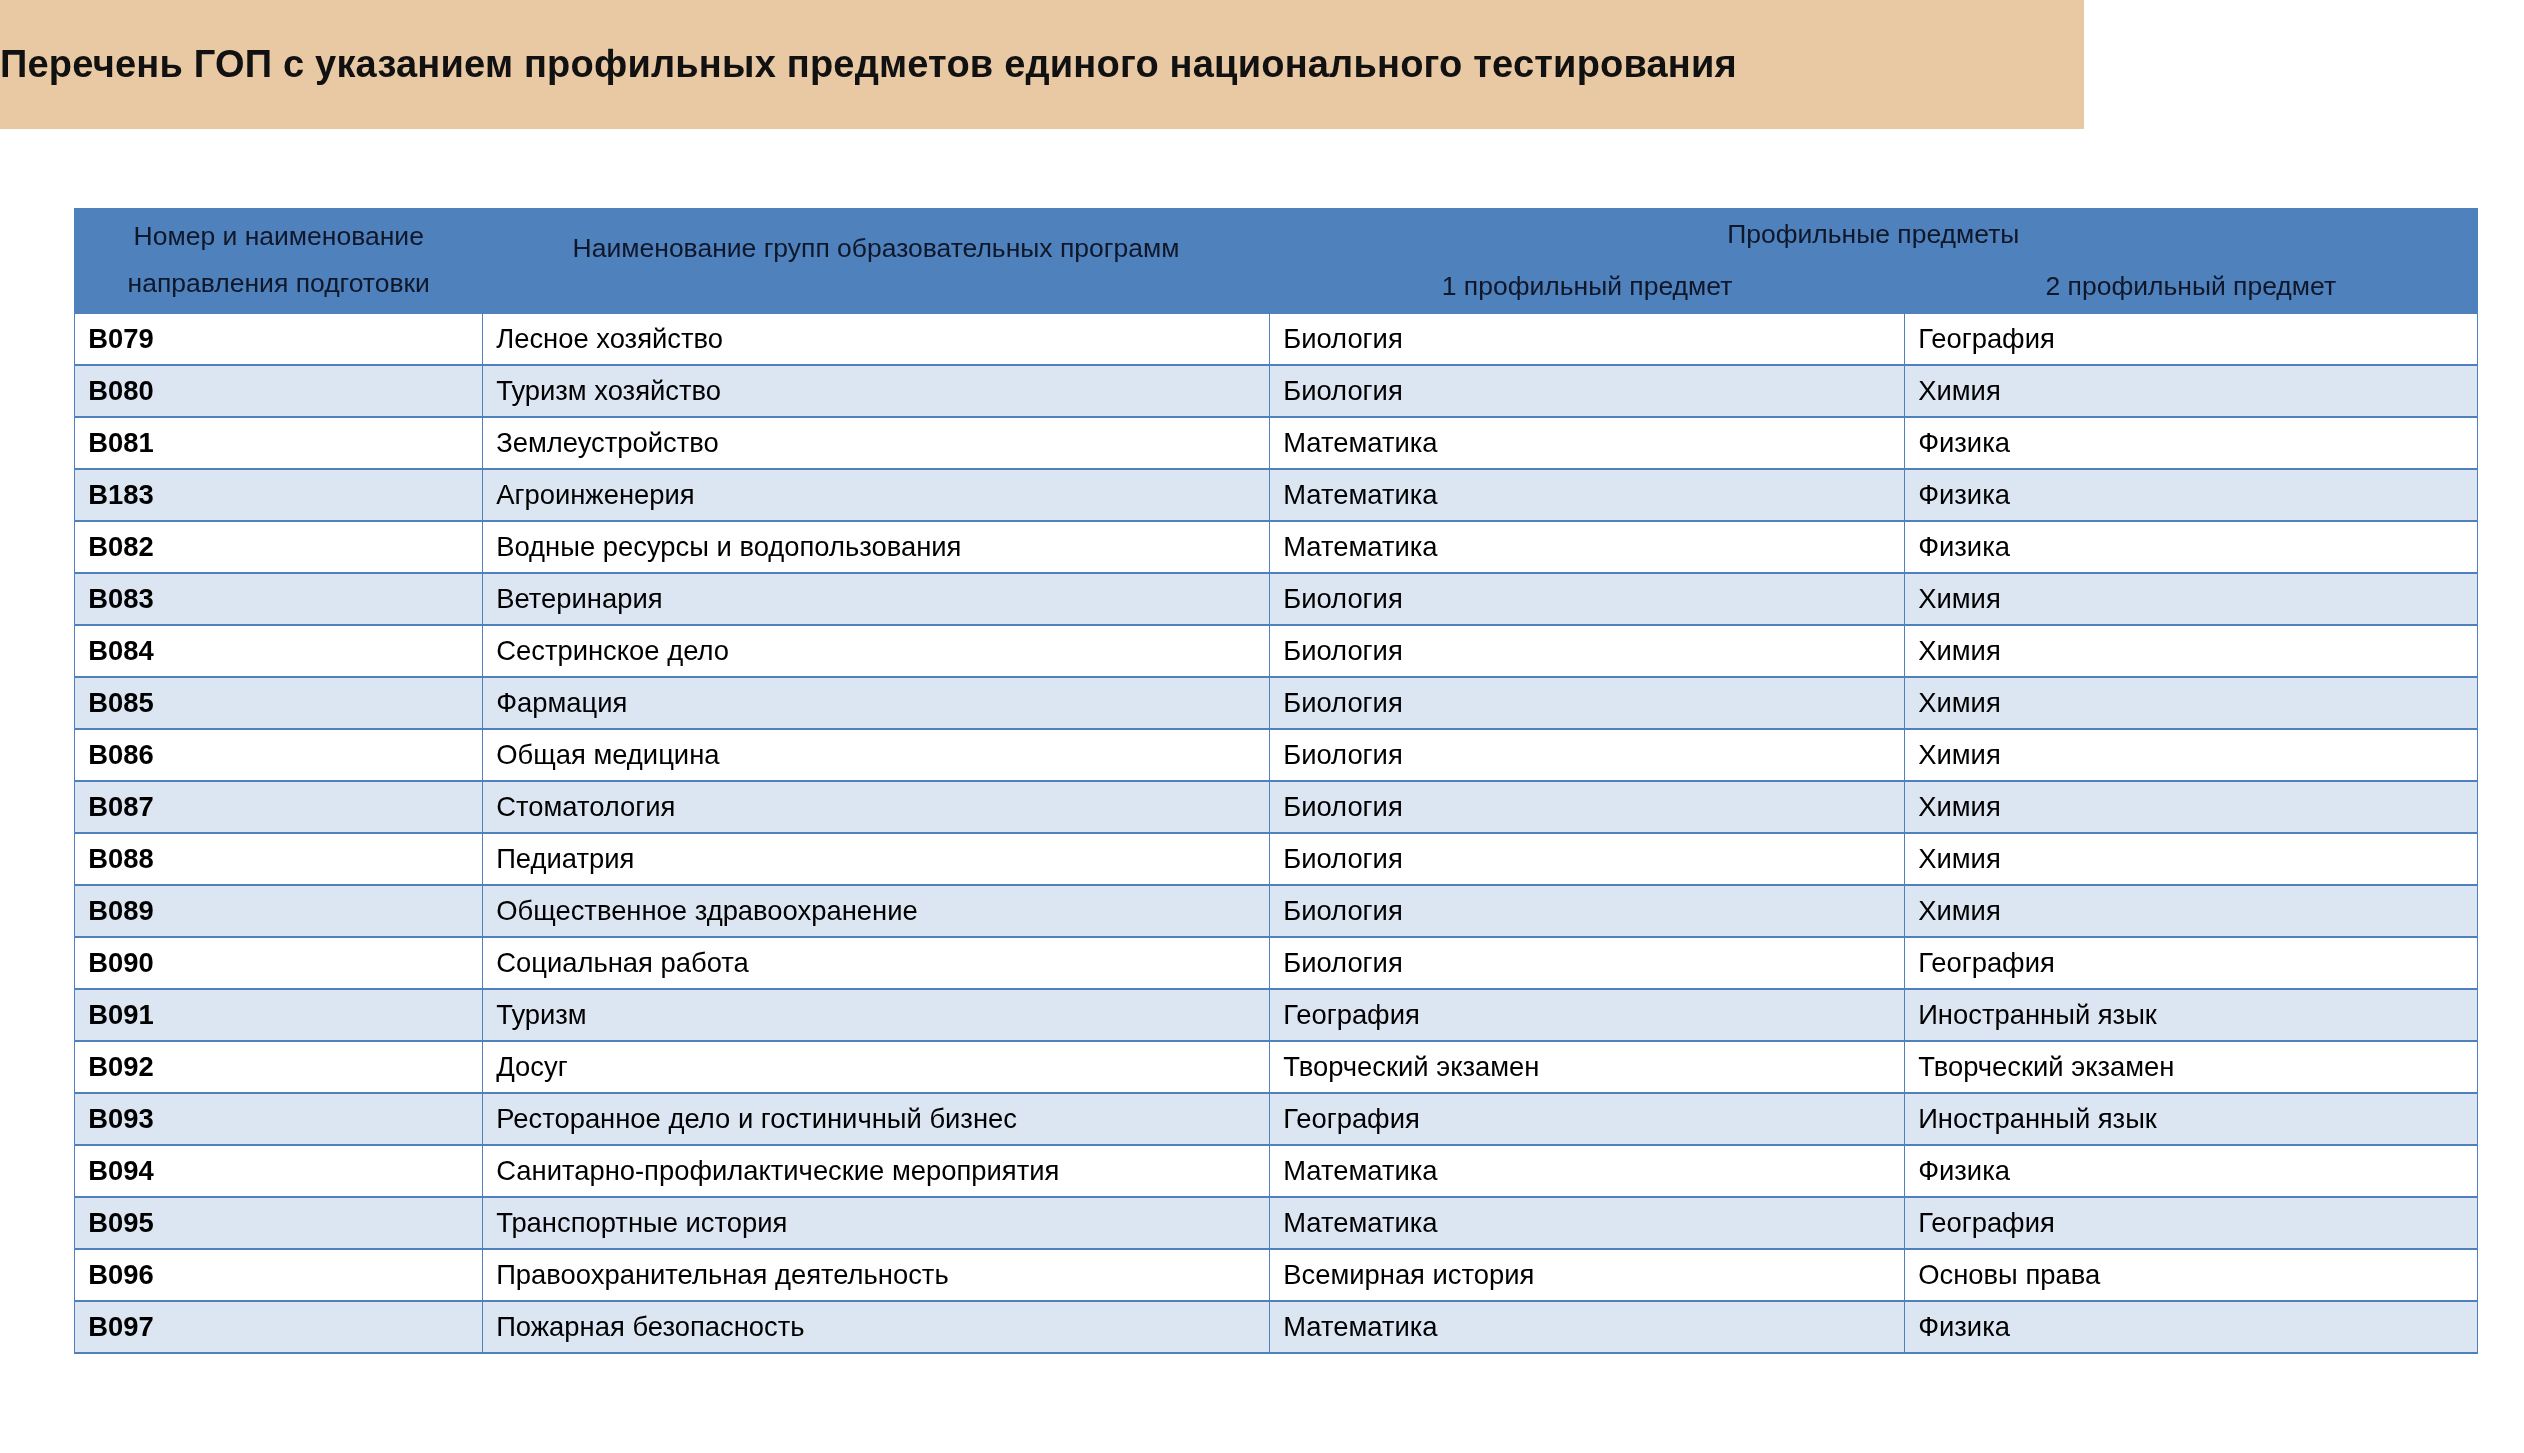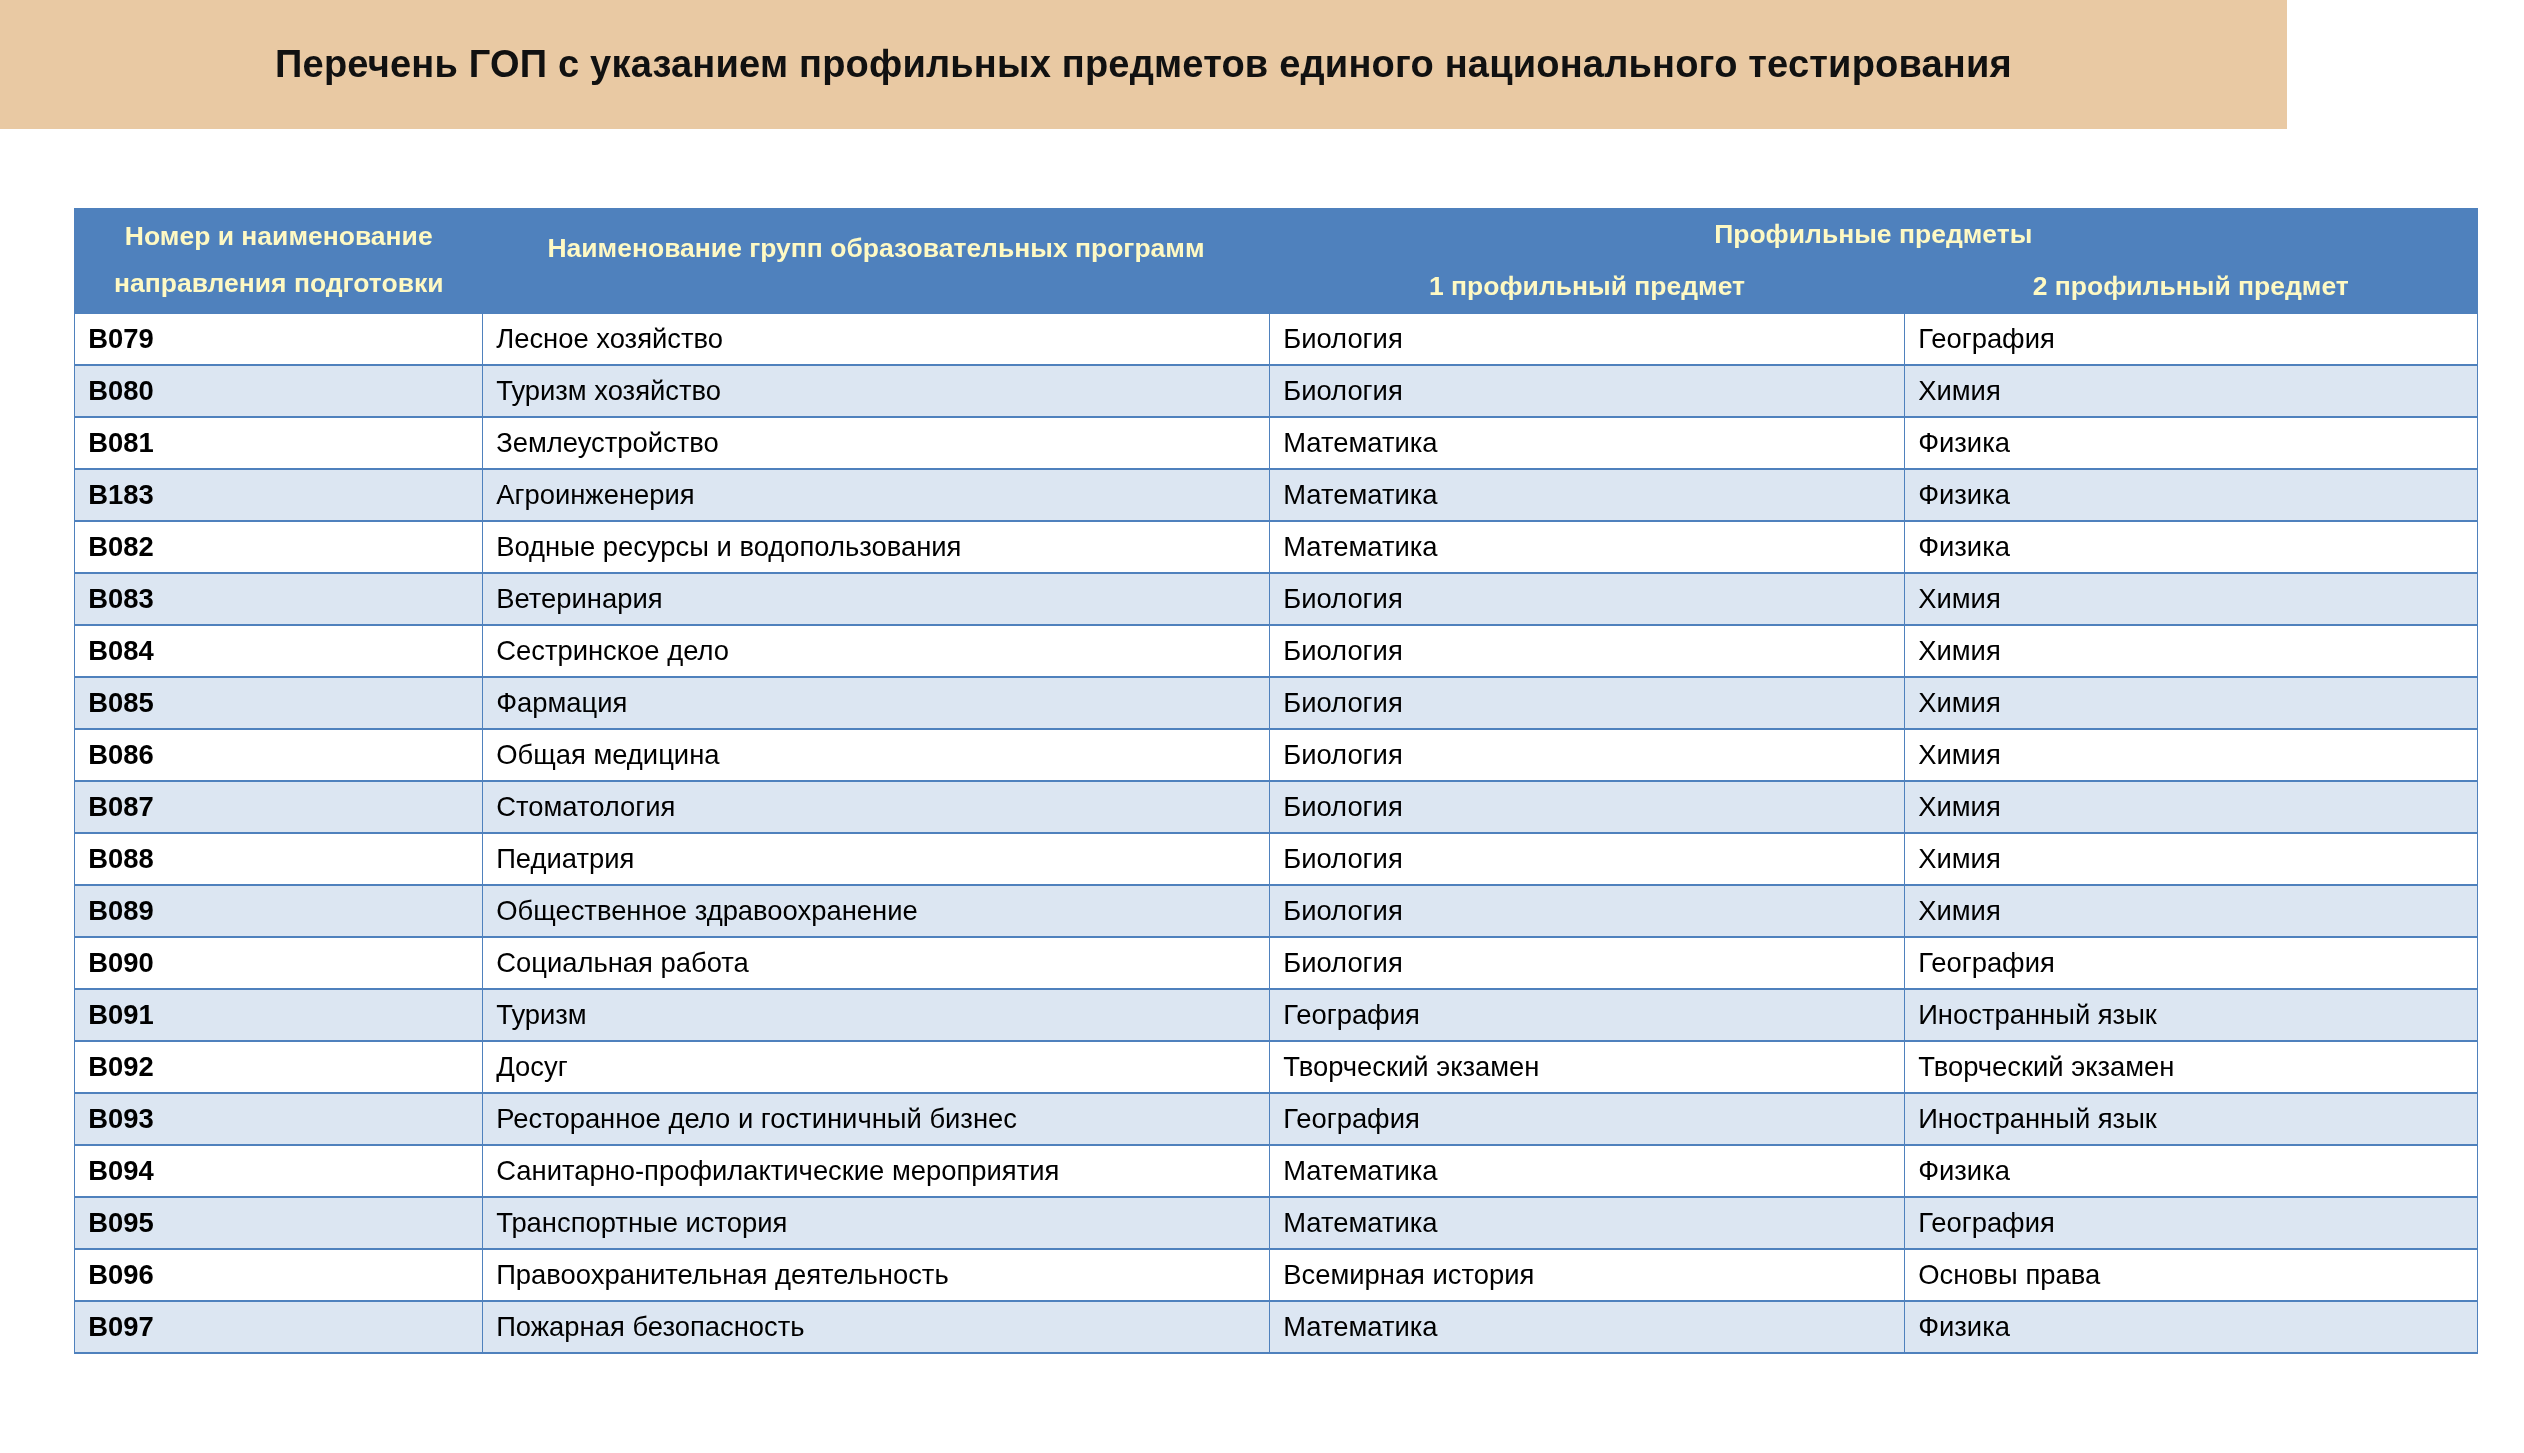--- a/index.html
+++ b/index.html
@@ -10,9 +10,9 @@
     color: #000;
   }
   .banner {
-    width: 2287px; height: 129px;
+    width: 2084px; height: 129px;
     background: #e9c9a3;
-    display: flex; align-items: center; justify-content: center;
+    display: flex; align-items: center; justify-content: flex-start;
   }
   .banner h1 {
     font-size: 38px; font-weight: 700; color: #111;

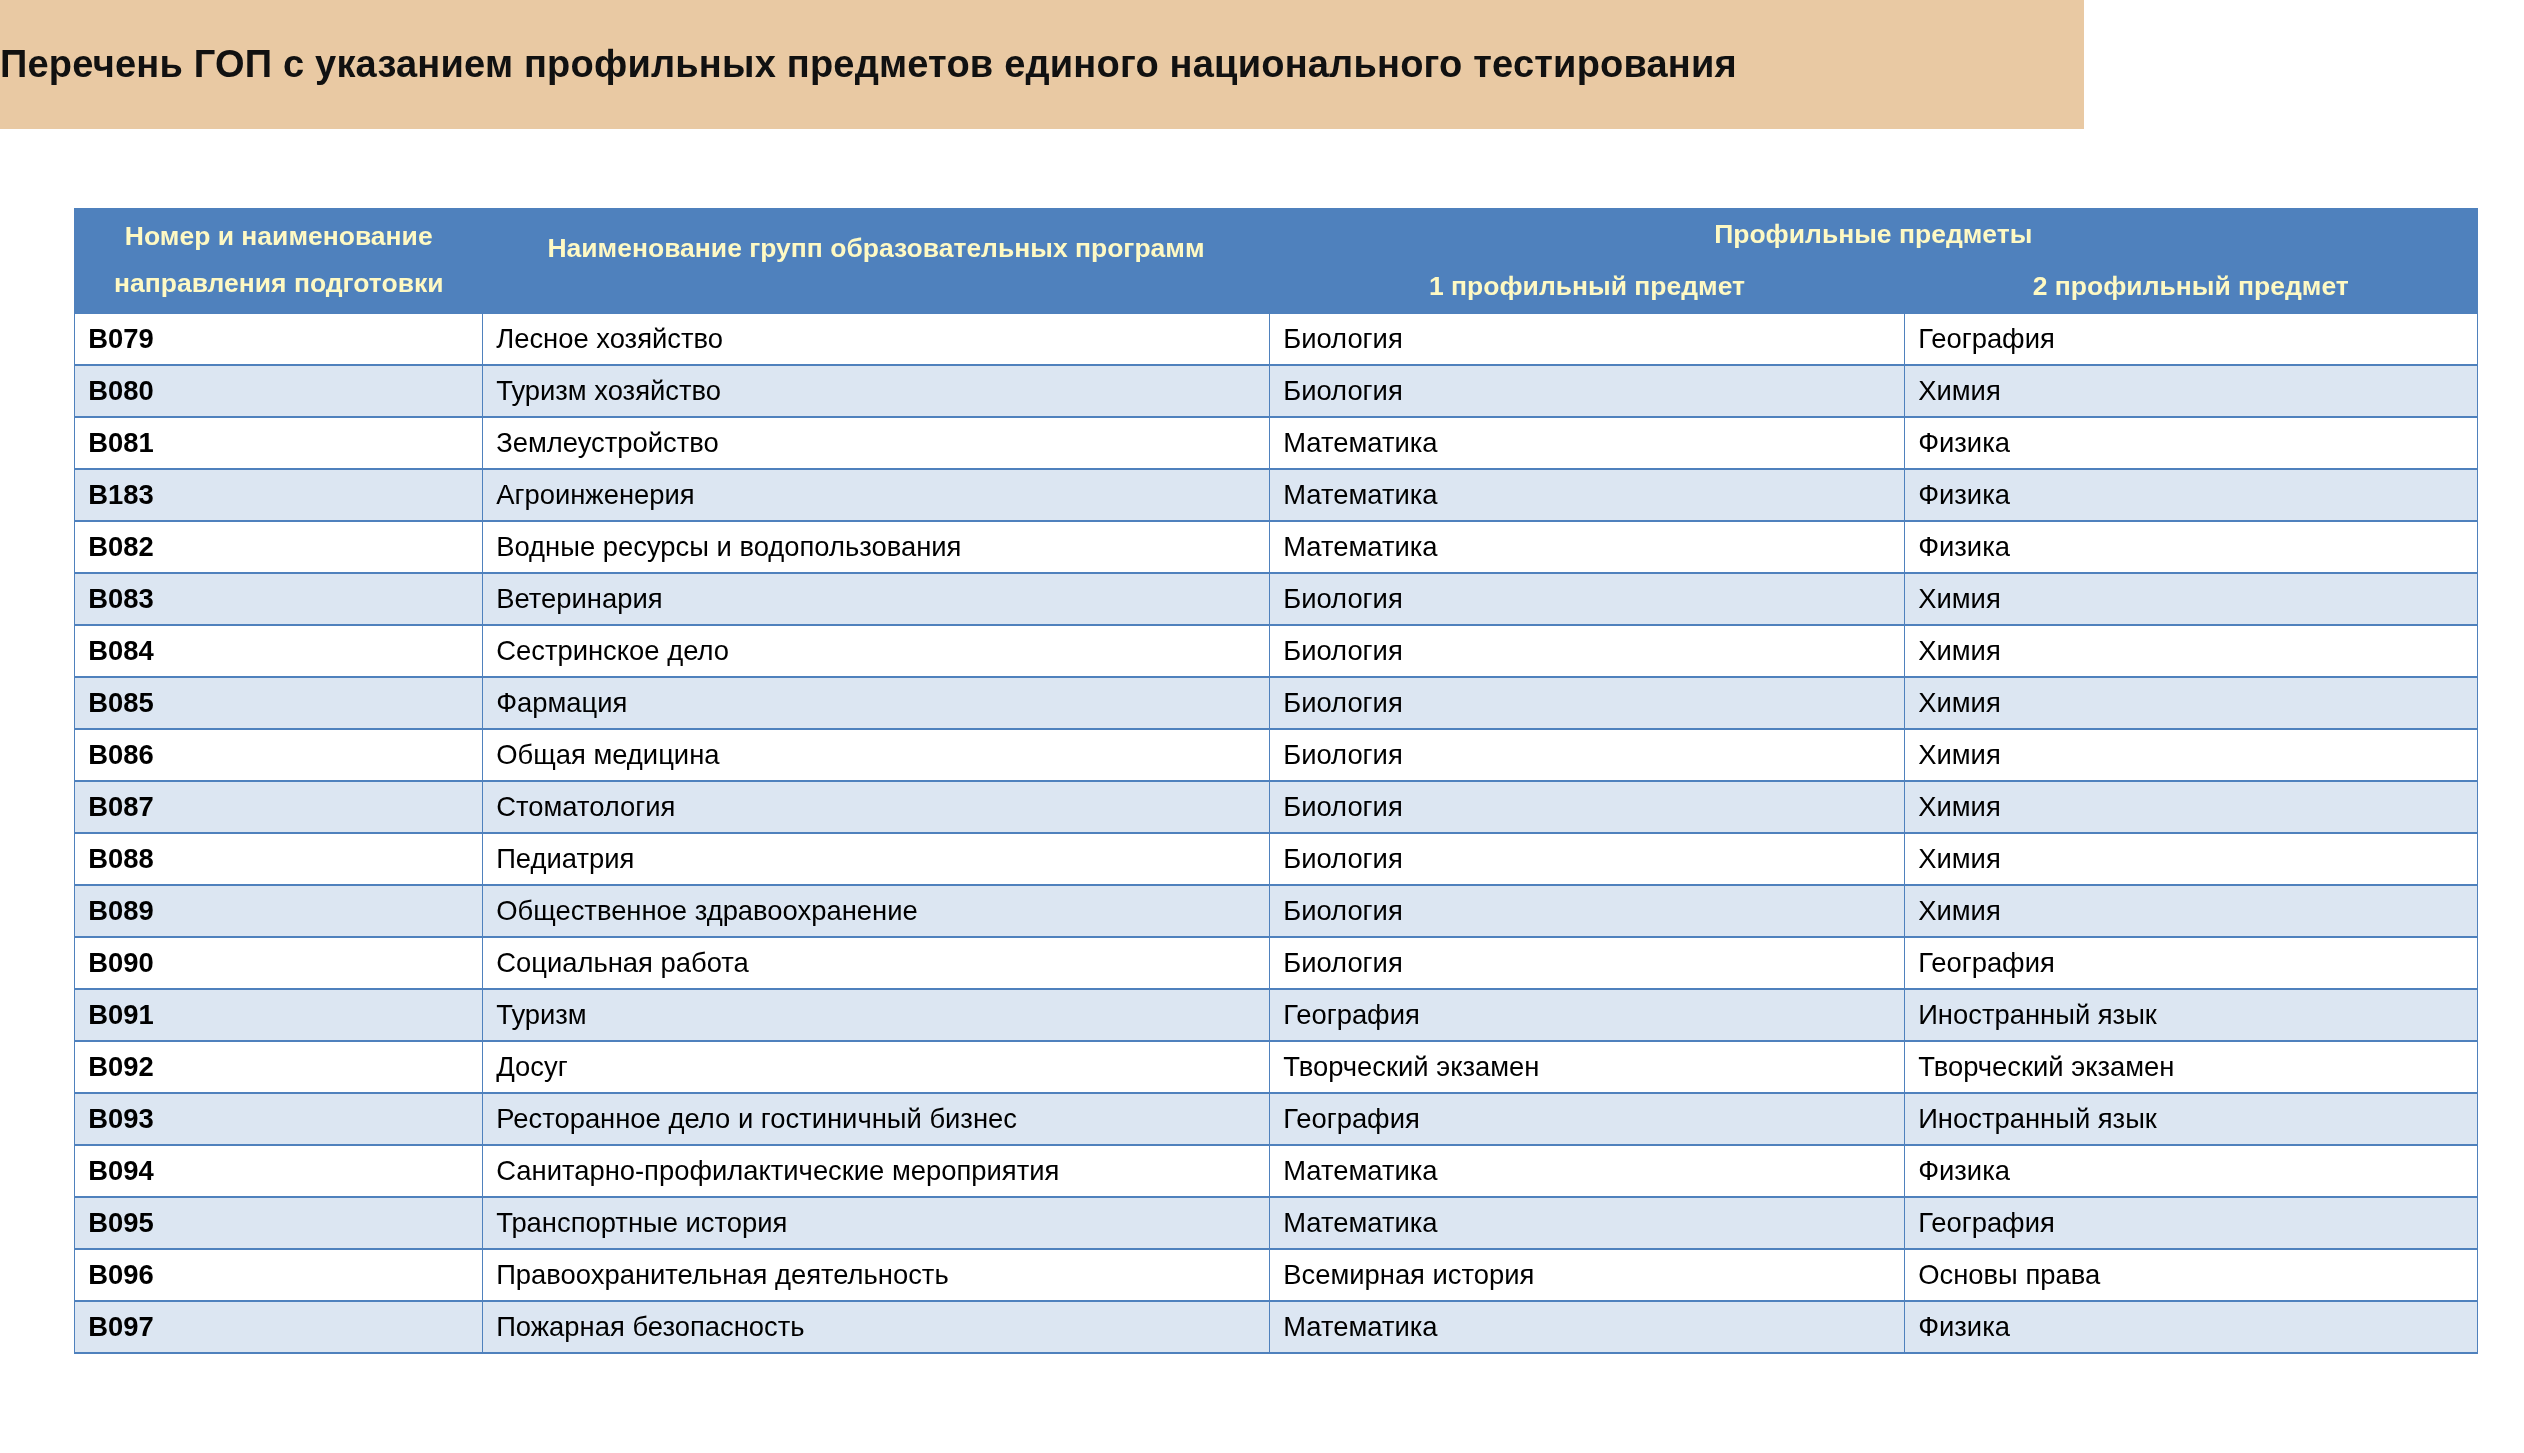--- a/index.html
+++ b/index.html
@@ -33,8 +33,8 @@
 
   thead th {
     background: #4f81bd;
-    color: #fef9c3;
-    font-weight: 700;
+    color: #0f172a;
+    font-weight: 400;
     font-size: 26.5px;
     border: 0;
     text-align: center;

